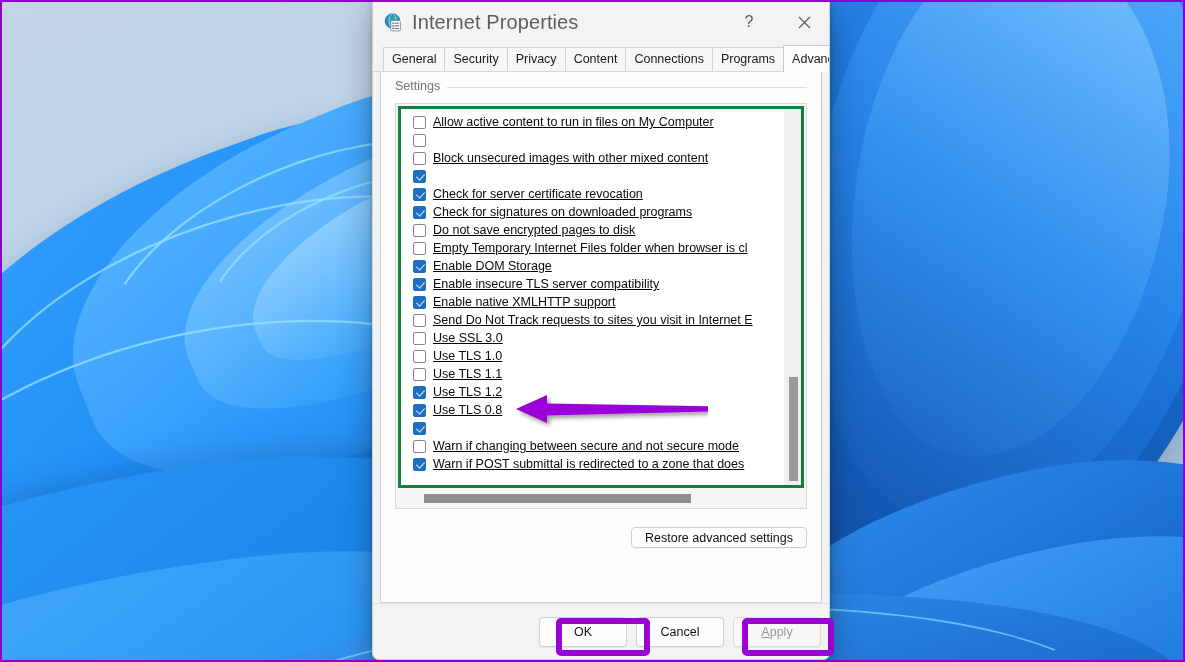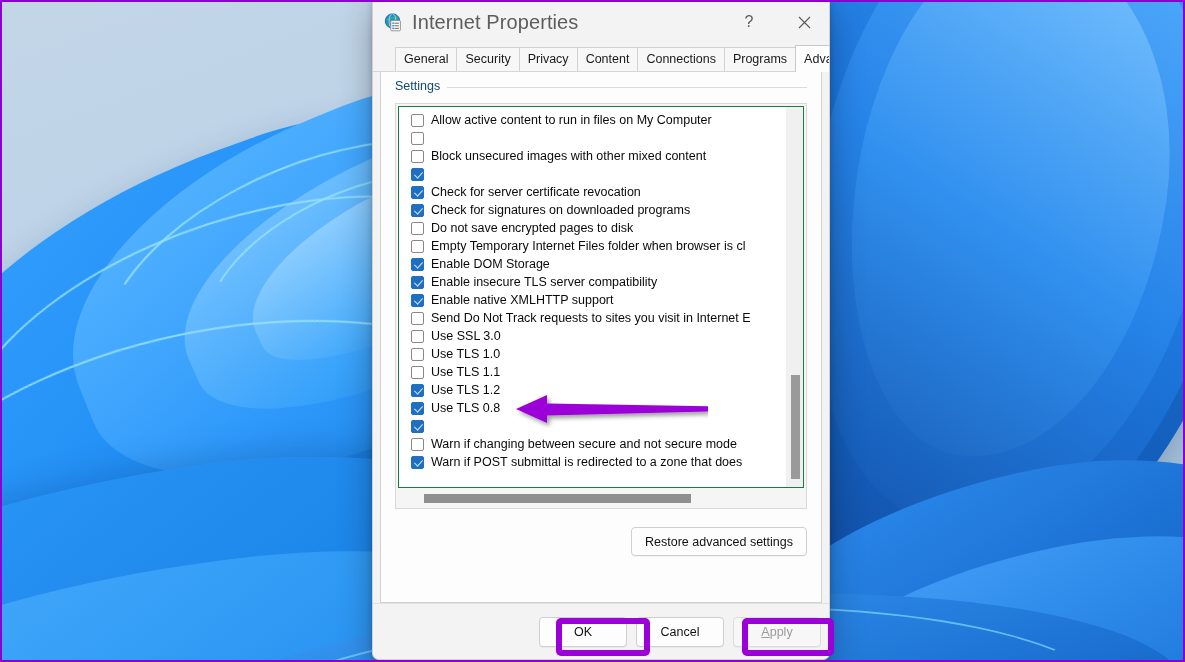--- a/index.html
+++ b/index.html
@@ -187,7 +187,7 @@
   
   #tabstrip {
     flex: 0 0 28px;
-    padding-left: 22px;
+    padding-left: 10px;
     display: flex; align-items: flex-end;
     border-bottom: 1px solid #d6d6d6;
     background: #f3f3f3;

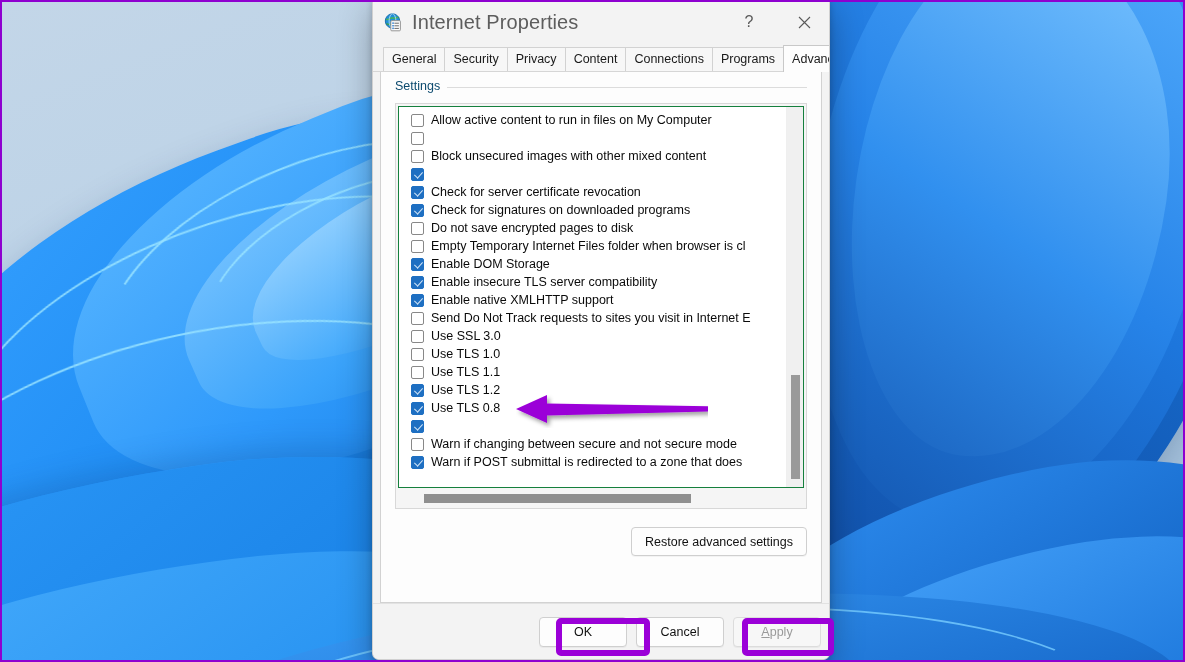--- a/index.html
+++ b/index.html
@@ -235,7 +235,7 @@
     margin-top: 4px;
   }
   #group-legend {
-    font-size: 12.5px; color: #0c4a6e;
+    font-size: 12.5px; color: #737373;
     position: absolute;
     left: 0; top: -9px;
     background: #fdfdfd;

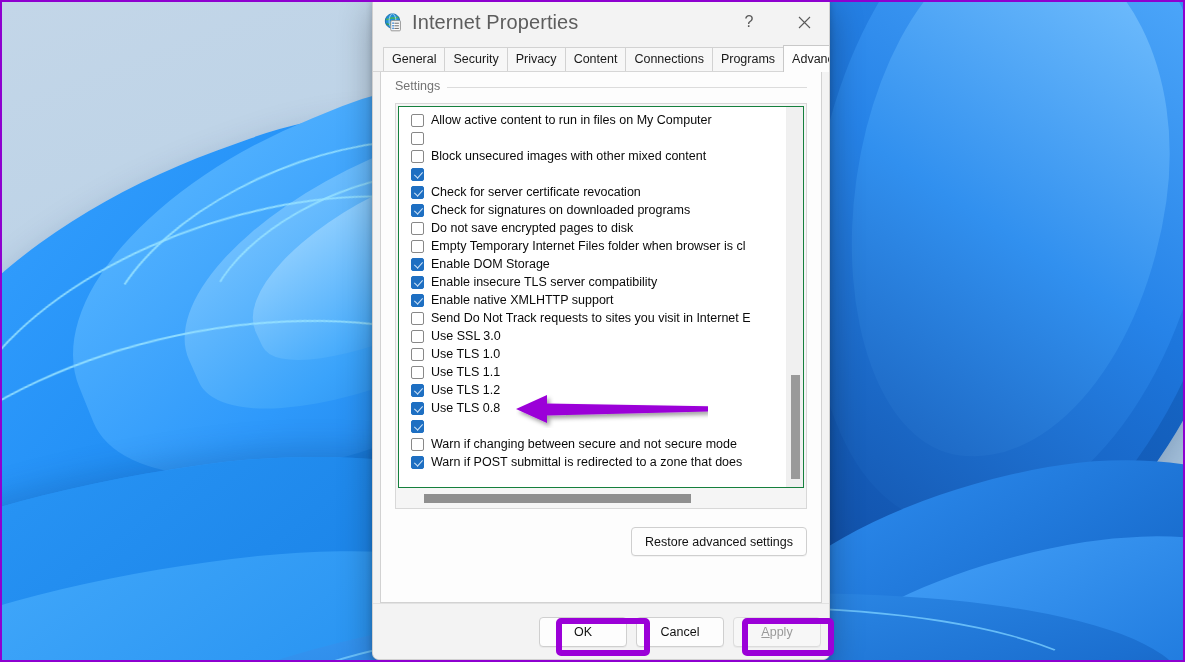--- a/index.html
+++ b/index.html
@@ -256,7 +256,7 @@
     height: 406px;
     display: flex; flex-direction: column;
   }
-  #listrow { flex: 1 1 auto; display: flex; min-height: 0; background: #737373; border: 1px solid #15803d; }
+  #listrow { flex: 1 1 auto; display: flex; min-height: 0; background: #737373; border: 3px solid #15803d; text-decoration: underline; }
   #list {
     flex: 1 1 auto;
     overflow: hidden;

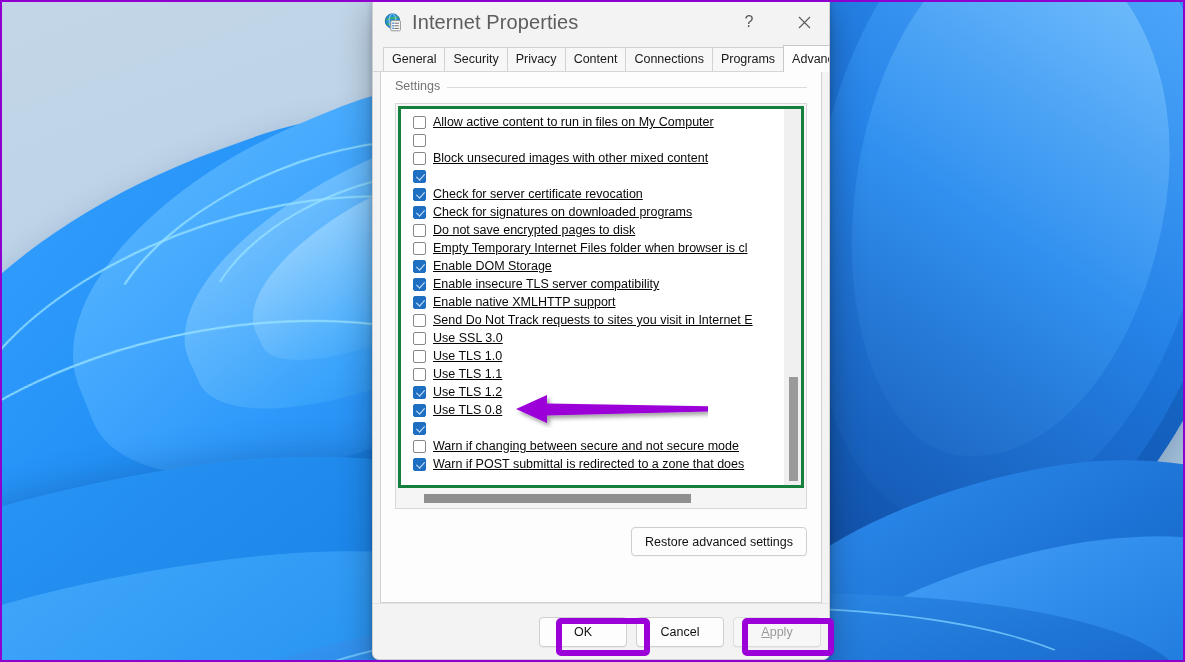--- a/index.html
+++ b/index.html
@@ -343,7 +343,7 @@
     display: inline-flex; align-items: center; justify-content: center;
     box-shadow: 0 1px 0 rgba(0,0,0,.04);
   }
-  #restore-btn { height: 29px; padding: 0 13px; }
+  #restore-btn { height: 21px; padding: 0 13px; }
 
   
   #footer {

